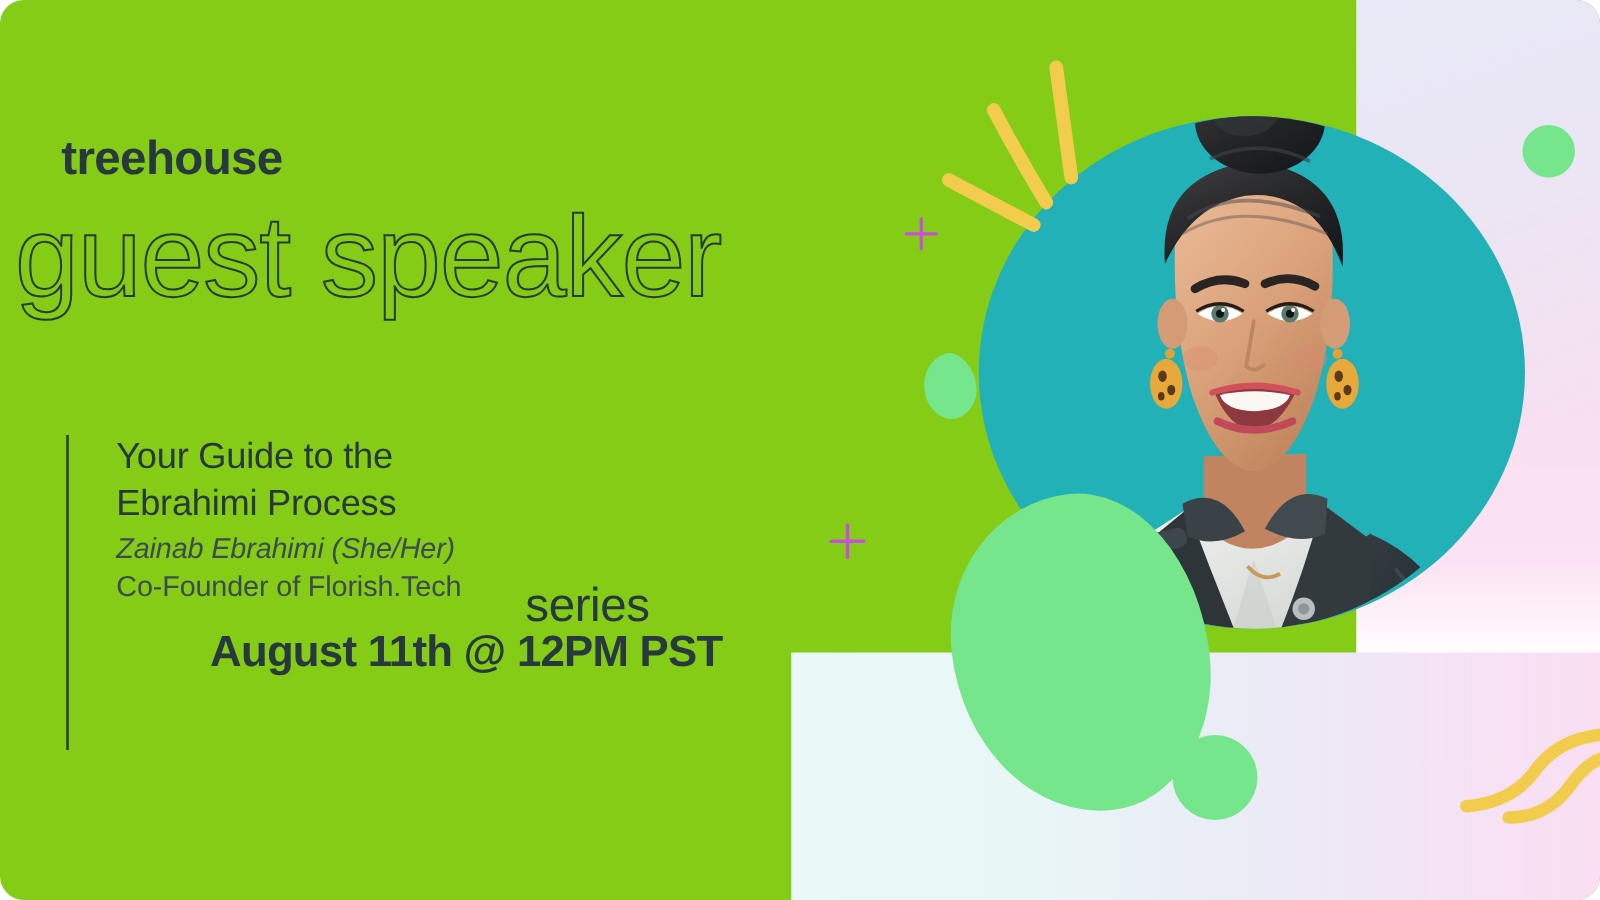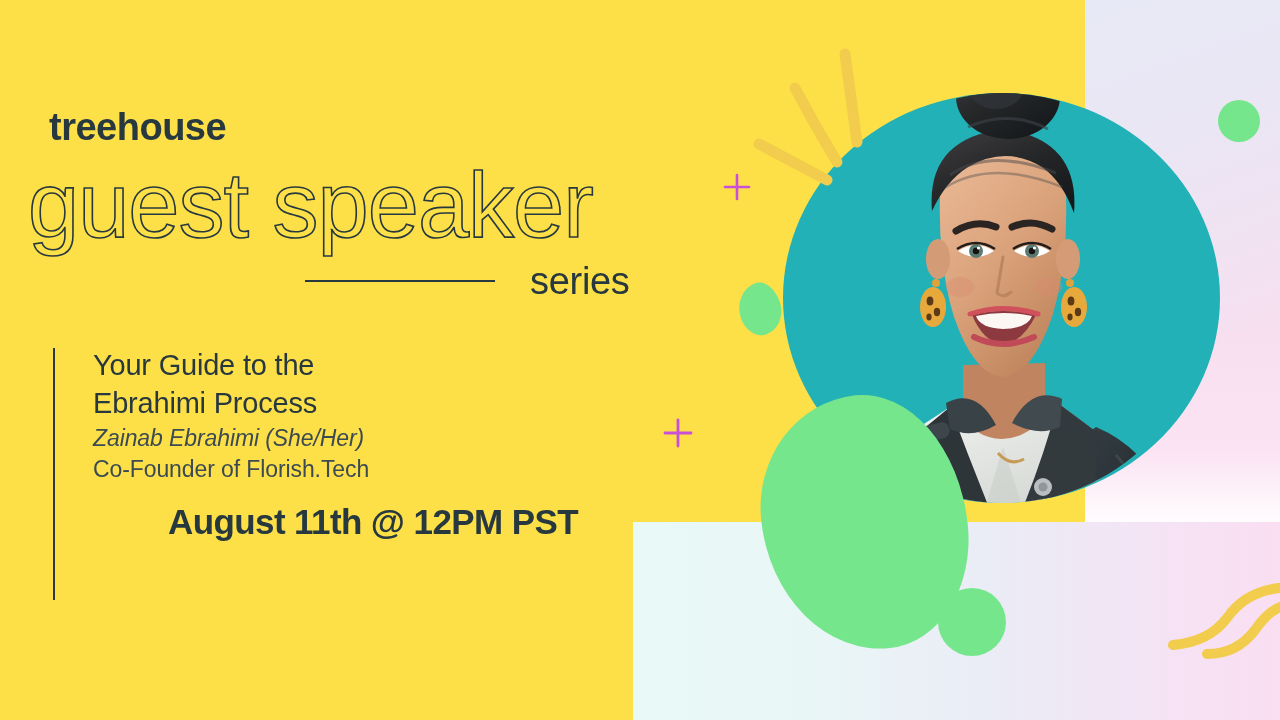--- a/index.html
+++ b/index.html
@@ -10,7 +10,7 @@
     font-family:"Liberation Sans", sans-serif;
     position:relative;
   }
-  #stage{position:absolute;inset:0;width:1280px;height:720px;overflow:hidden;background:#fde047;}
+  #stage{position:absolute;inset:0;width:1280px;height:720px;overflow:hidden;background:#84cc16;border-radius:19px;}
 
   
   .panel{position:absolute;}

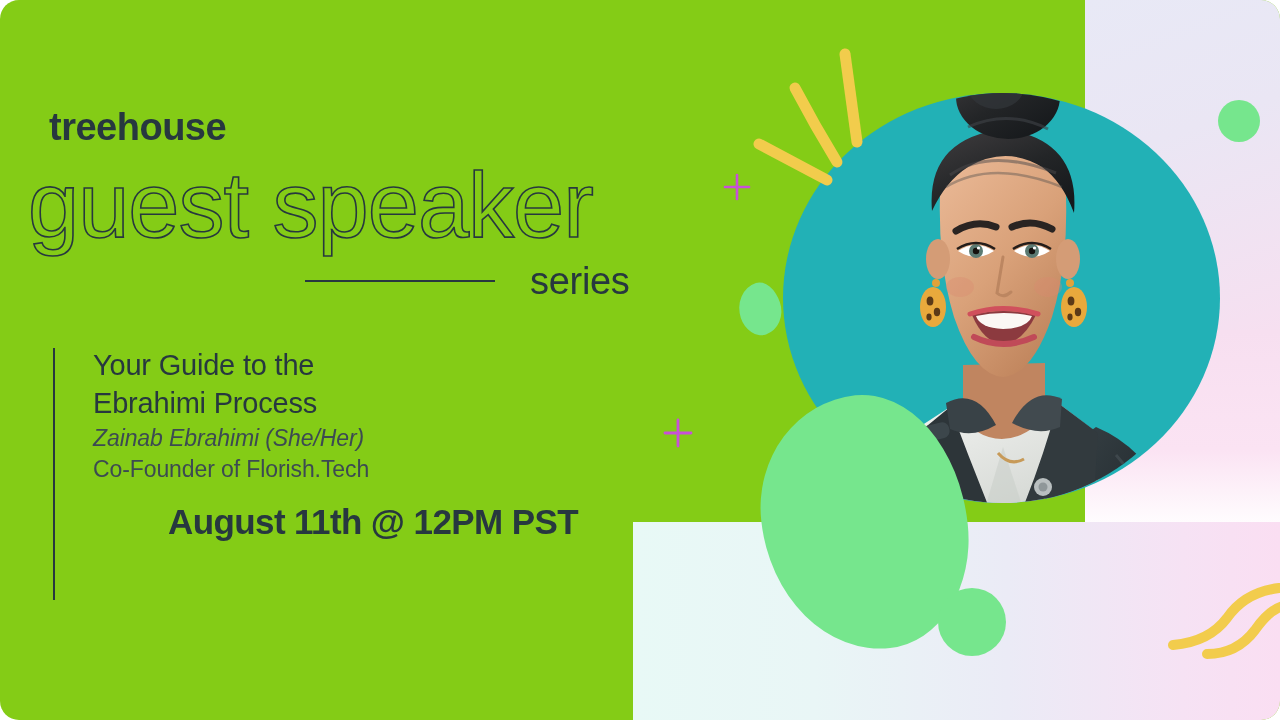--- a/index.html
+++ b/index.html
@@ -78,7 +78,7 @@
   }
 
   #display-title{
-    position:absolute;left:28px;top:155px;width:620px;height:105px;
+    position:absolute;left:12px;top:155px;width:620px;height:105px;
   }
   #display-title svg{display:block;}
 

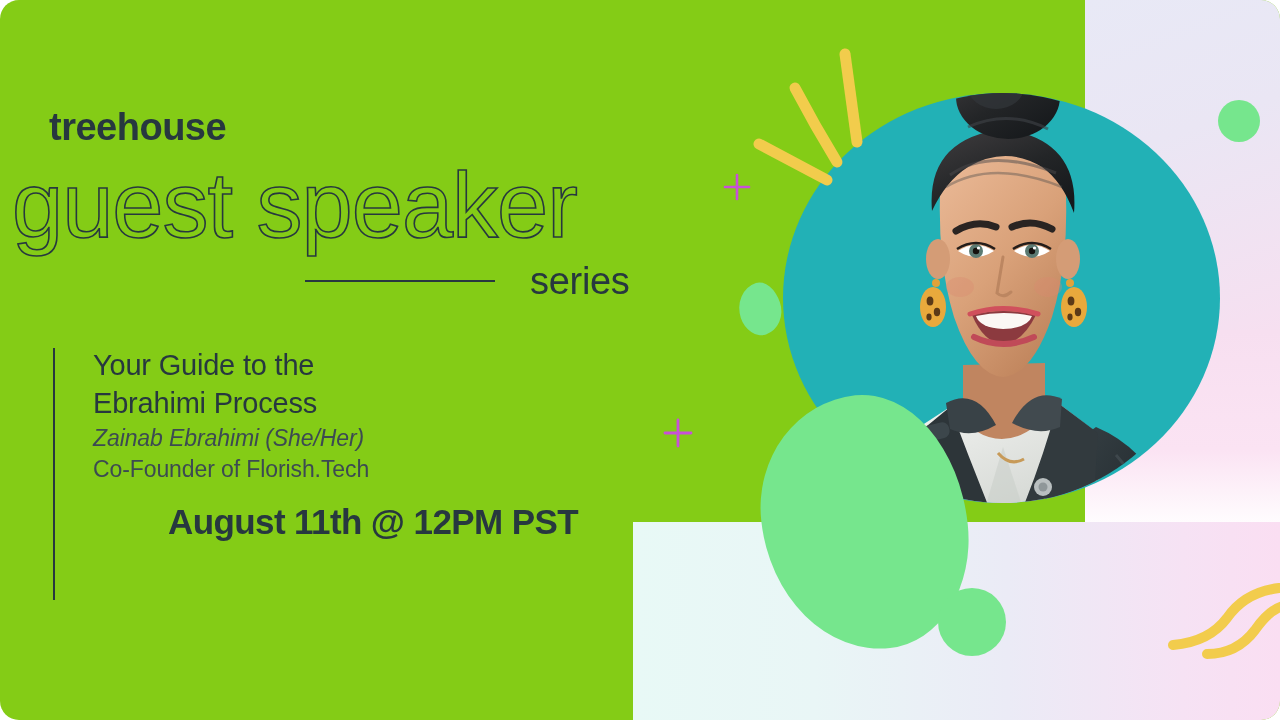--- a/index.html
+++ b/index.html
@@ -84,7 +84,7 @@
 
   #series-row{
     position:absolute;left:305px;top:258px;width:330px;height:46px;
-    display:flex;align-items:center;gap:35px;
+    display:flex;align-items:center;gap:18px;flex-direction:column;
   }
   #series-rule{
     flex:0 0 190px;height:2px;background:#27383f;

